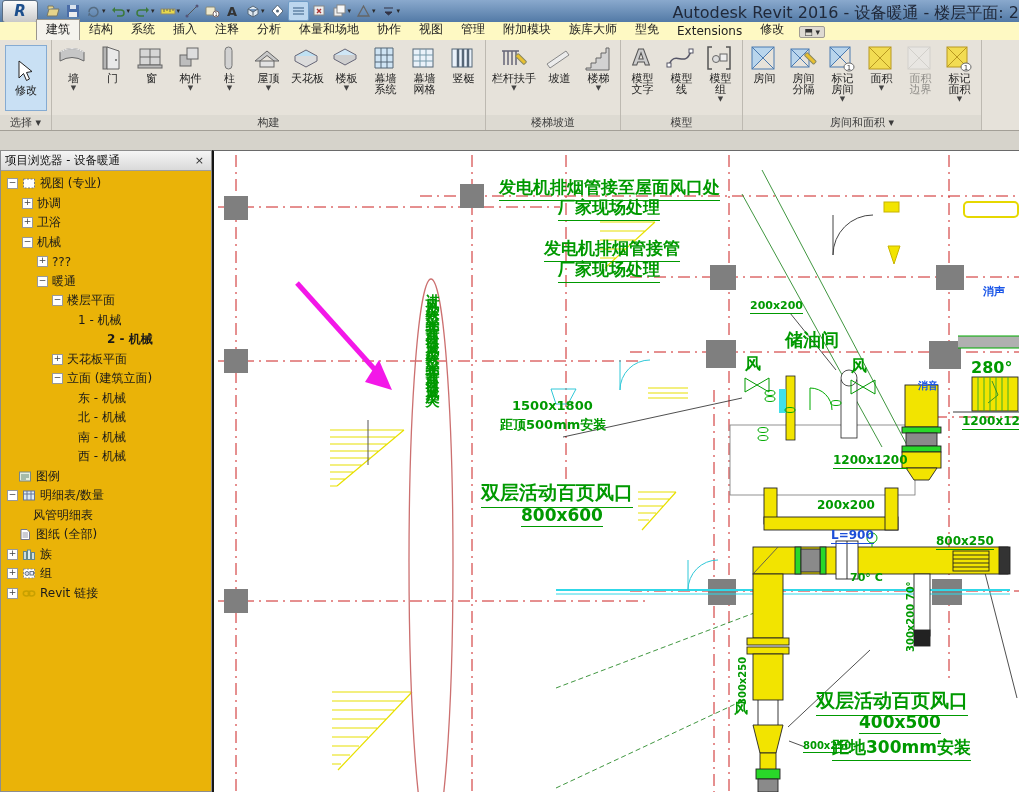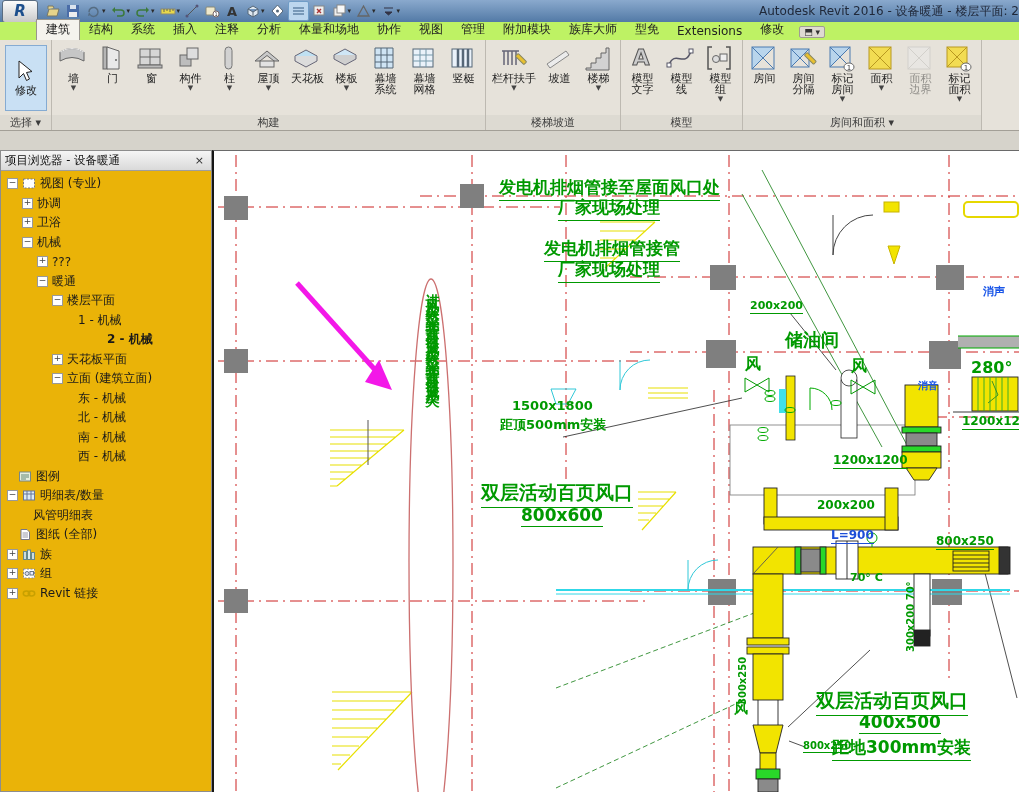--- a/index.html
+++ b/index.html
@@ -17,7 +17,7 @@
   .qbtn{display:flex;align-items:center;height:18px;padding:0 2px;border-radius:2px;color:#333;}
   .qbtn.active{background:#bcd6ee;border:1px solid #6f9cc6;}
   .qbtn .dd{font-size:7px;color:#2a2a2a;margin-left:1px;}
-  .winTitle{position:absolute;right:0;top:3px;font-size:12px;color:#20293a;white-space:nowrap;}
+  .winTitle{position:absolute;right:0;top:3px;font-size:16px;color:#20293a;white-space:nowrap;}
 
   
   .tabrow{position:absolute;left:0;top:22px;width:100%;height:18px;background:#bef264;

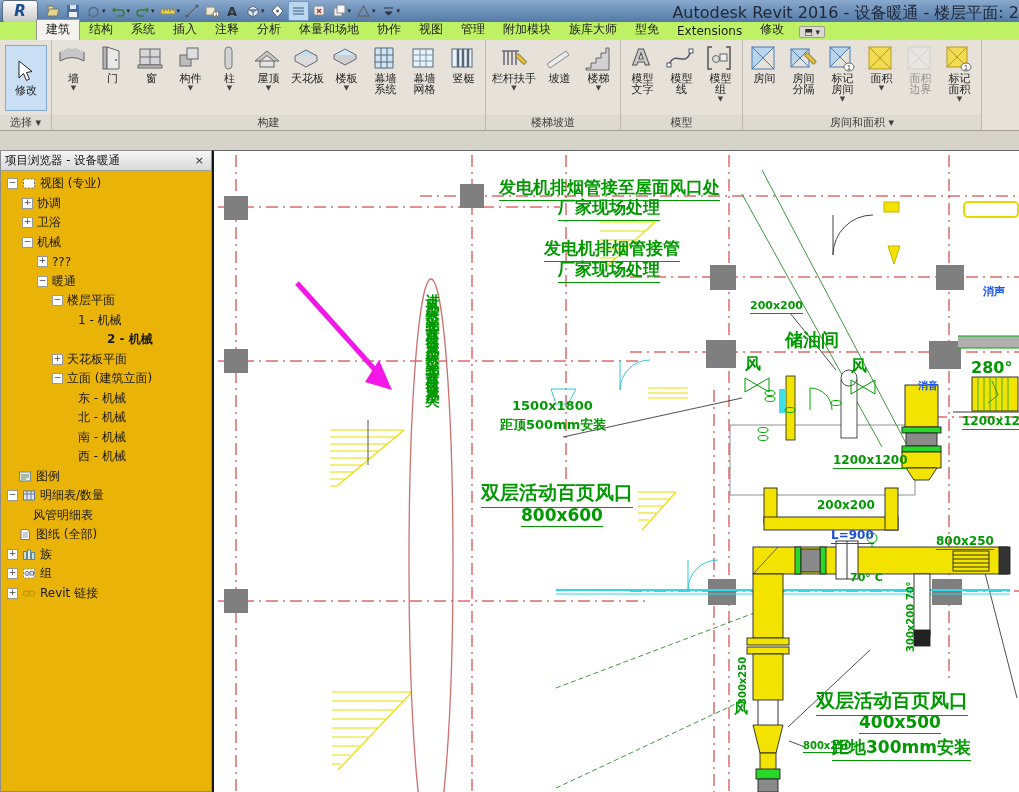--- a/index.html
+++ b/index.html
@@ -20,7 +20,7 @@
   .winTitle{position:absolute;right:0;top:3px;font-size:16px;color:#20293a;white-space:nowrap;}
 
   
-  .tabrow{position:absolute;left:0;top:22px;width:100%;height:18px;background:#bef264;
+  .tabrow{position:absolute;left:0;top:22px;width:100%;height:18px;background:#fef9c3;
     display:flex;align-items:flex-end;padding-left:36px;box-sizing:border-box;font-size:12px;color:#222;}
   .tab{padding:1px 9px 2px 9px;cursor:default;white-space:nowrap;}
   .tab.active{background:#f5f3ed;border:1px solid #9a968e;border-bottom:none;}

